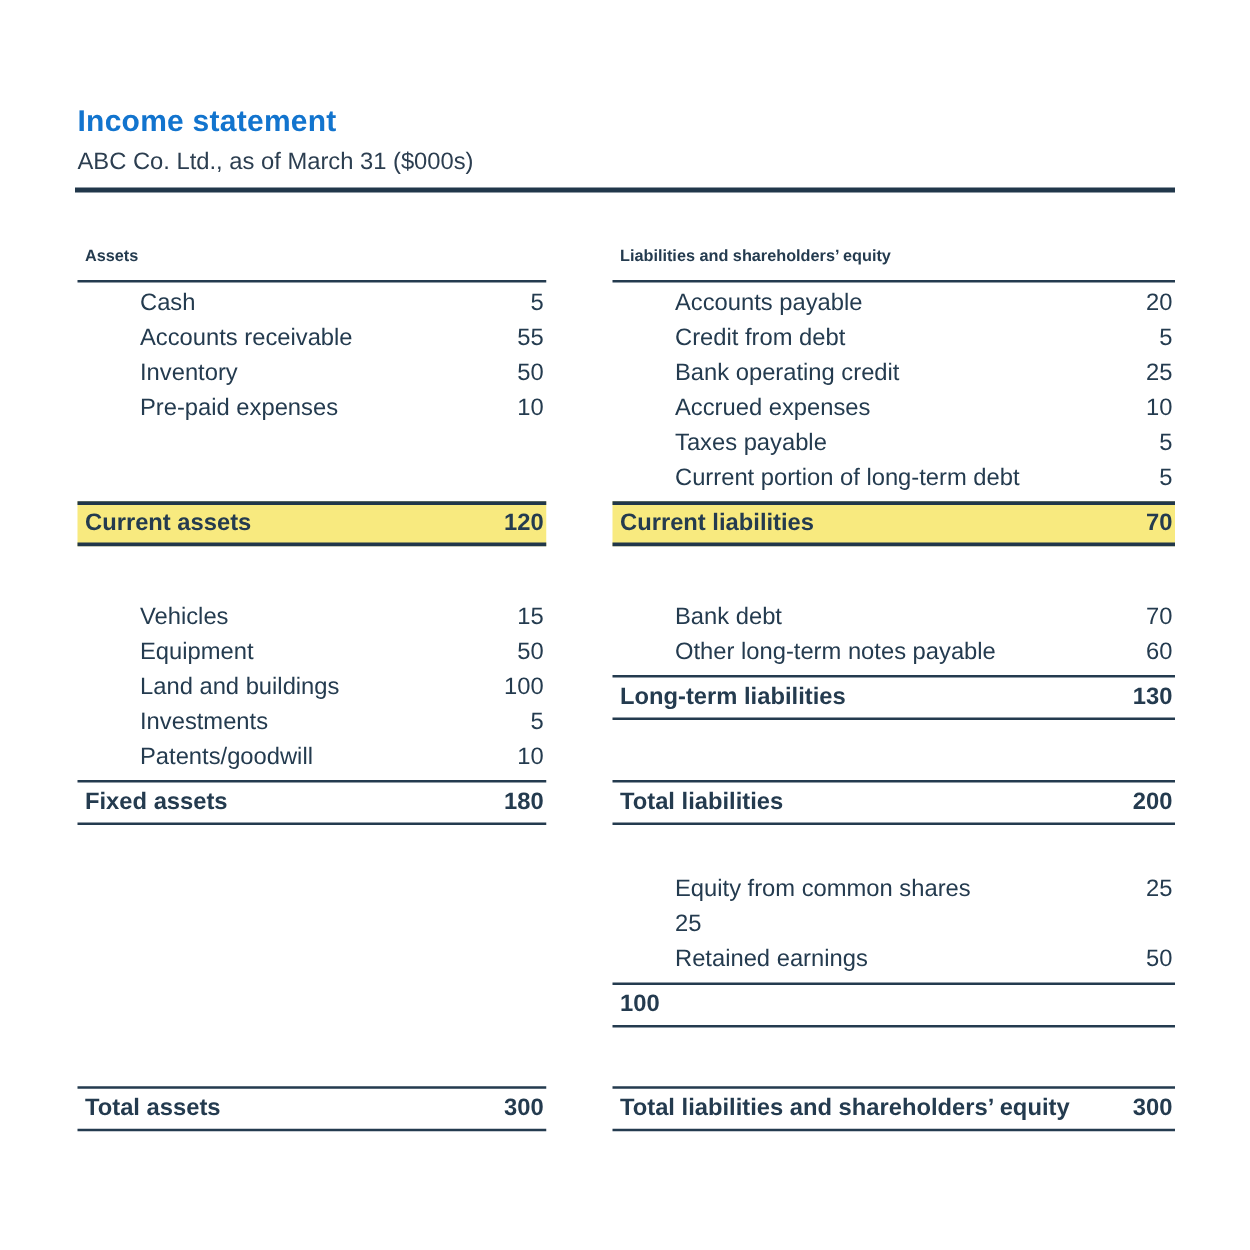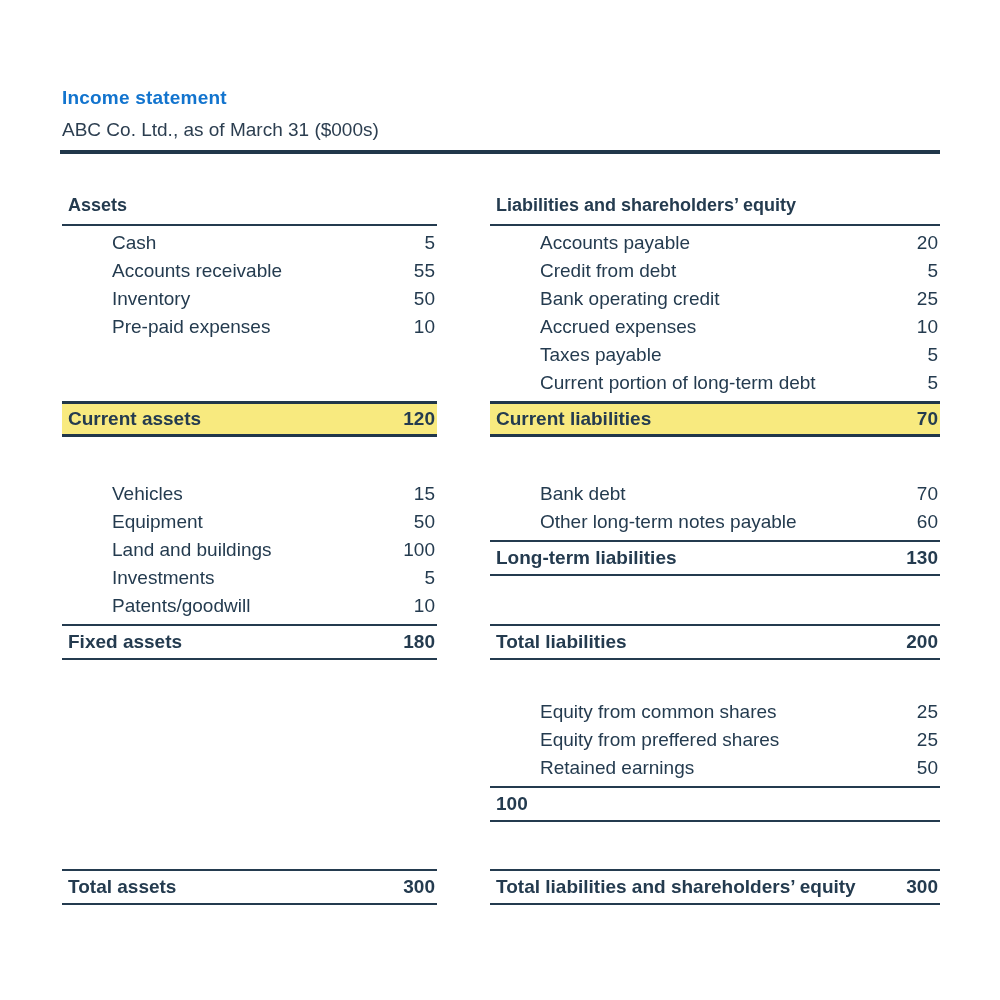--- a/index.html
+++ b/index.html
@@ -15,7 +15,7 @@
 
   .doc-title {
     position: absolute; left: 62px; top: 84px;
-    font-size: 19px; font-weight: bold; color: #1274CE;
+    font-size: 24px; font-weight: bold; color: #1274CE;
     line-height: 28px; letter-spacing: 0.2px;
   }
   .doc-subtitle {

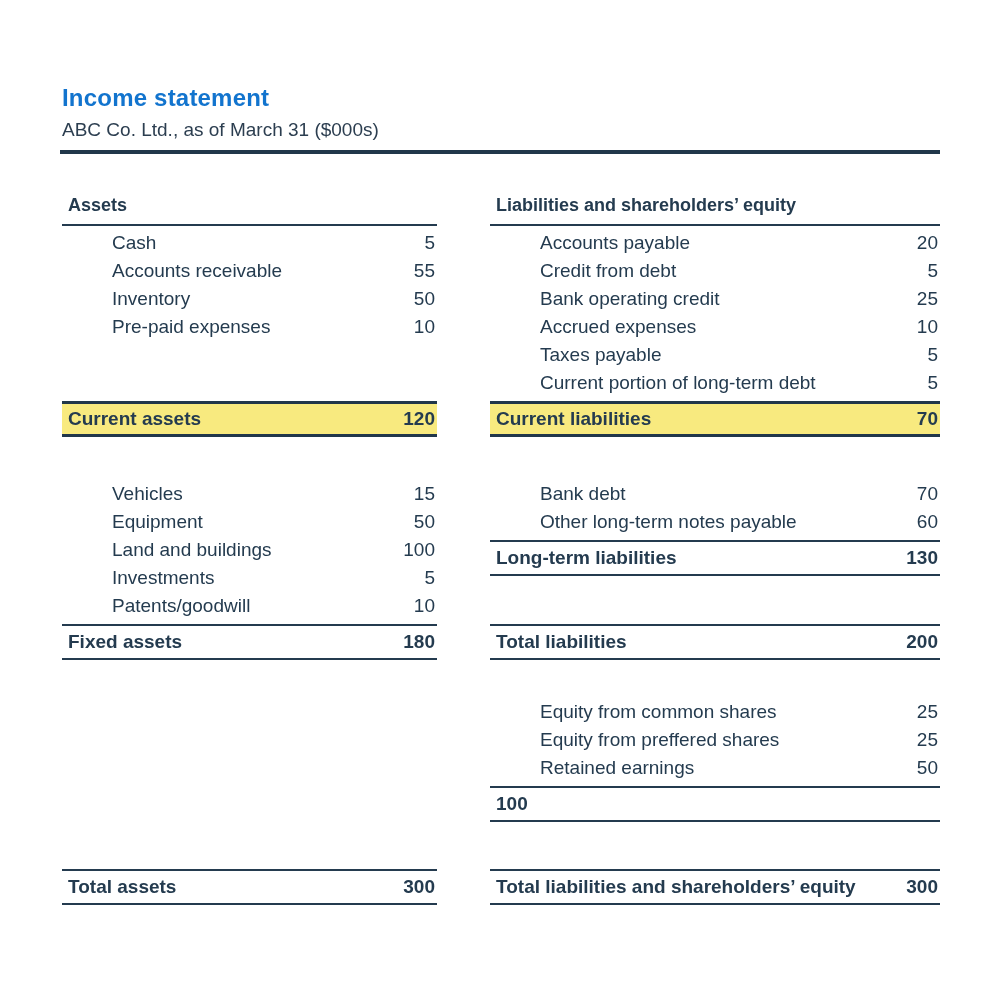--- a/index.html
+++ b/index.html
@@ -33,7 +33,7 @@
 
   .col-header {
     position: absolute; left: 0; right: 0; top: 194px;
-    font-size: 18px; font-weight: bold; line-height: 22px;
+    font-size: 13px; font-weight: bold; line-height: 22px;
     padding: 0 0 8px 6px;
     border-bottom: 2px solid #243B4F;
   }

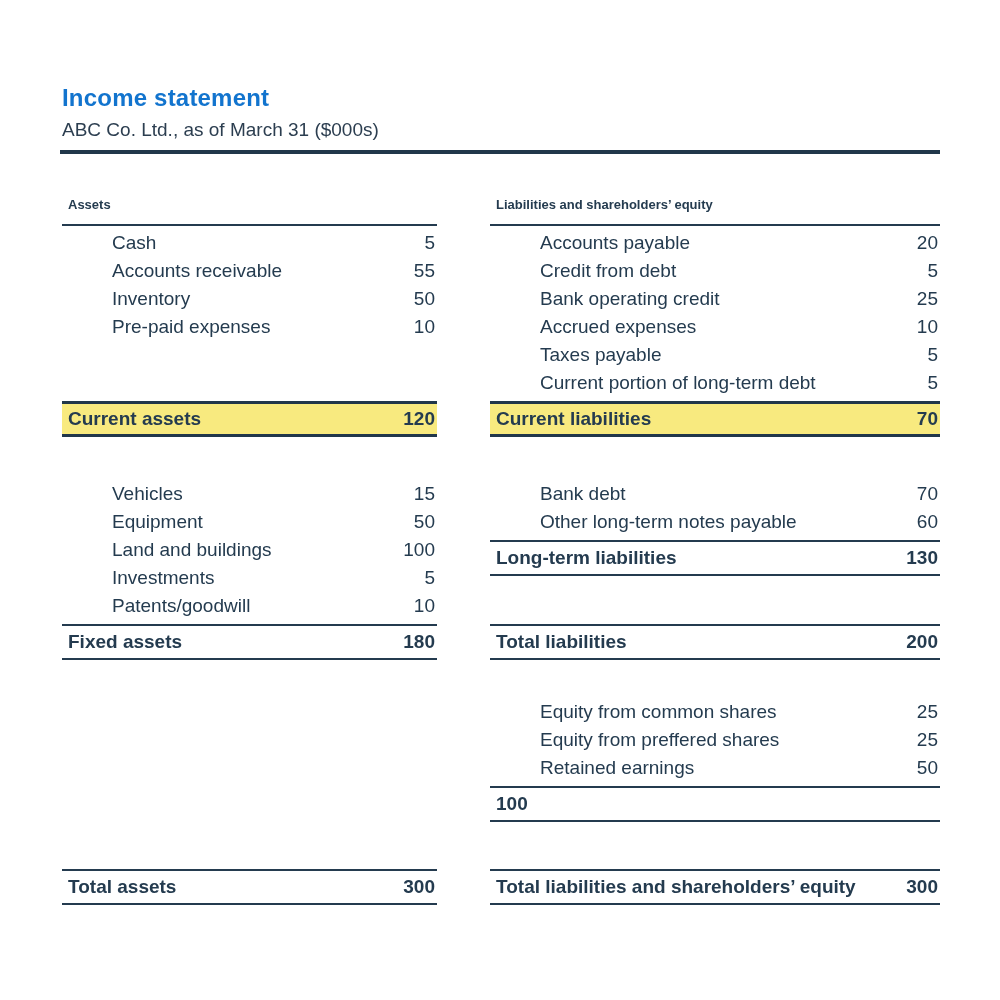--- a/index.html
+++ b/index.html
@@ -203,7 +203,6 @@
         <span class="val">25</span>
       </div>
       <div class="row">
-        <span class="lbl">Equity from preffered shares</span>
         <span class="val">25</span>
       </div>
       <div class="row">

